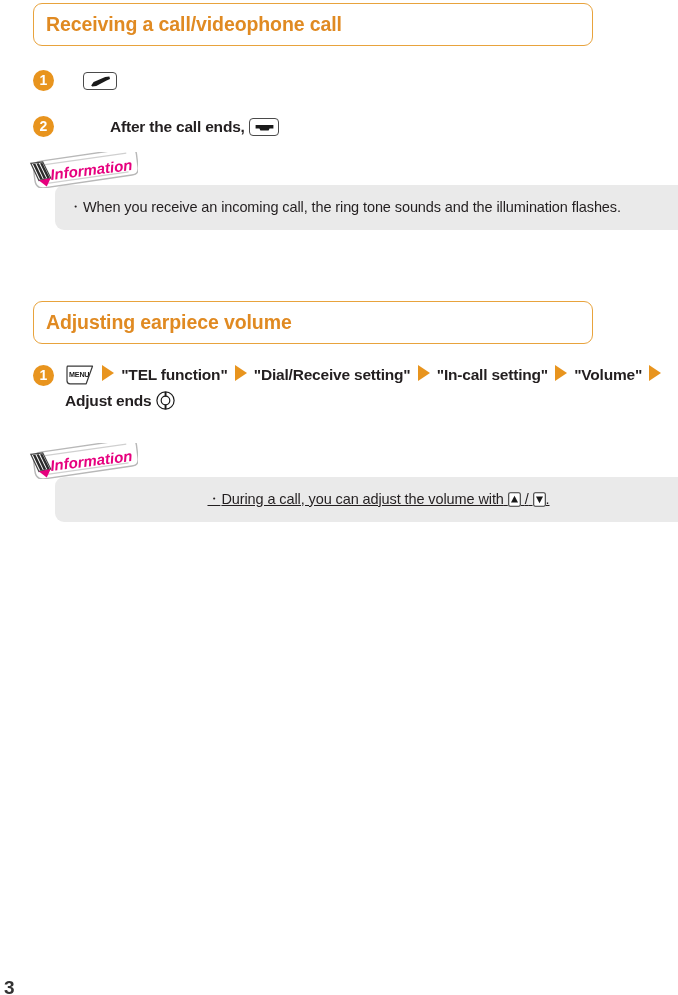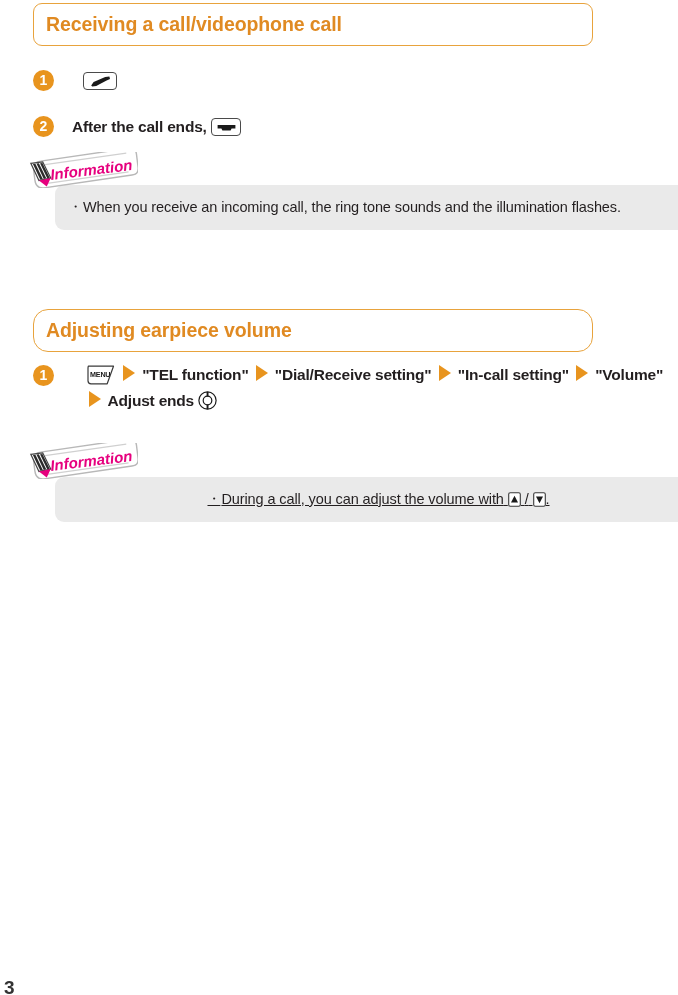--- a/index.html
+++ b/index.html
@@ -204,7 +204,7 @@
 
   <div class="step" style="left:33px; top:114px; width:620px;">
     <span class="step-badge" style="left:0; top:2px;">2</span>
-    <div class="step-body" style="margin-left:39px;">
+    <div class="step-body" style="margin-left:77px;">
       <span>After the call ends,</span>
       <span class="key key-end">
         <svg class="glyph" viewBox="0 0 19 9">

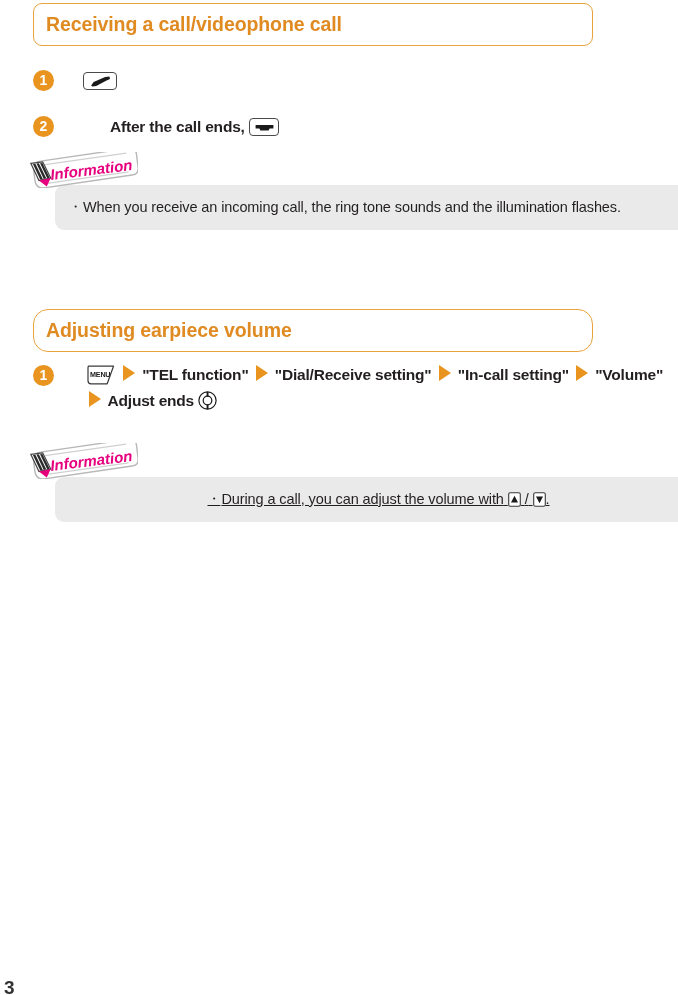--- a/index.html
+++ b/index.html
@@ -239,7 +239,7 @@
     </div>
   </div>
 
-  <div class="section-heading" style="top:309px;border-radius:15px;">
+  <div class="section-heading" style="top:301px;">
     <span class="heading-text">Adjusting earpiece volume</span>
   </div>
 

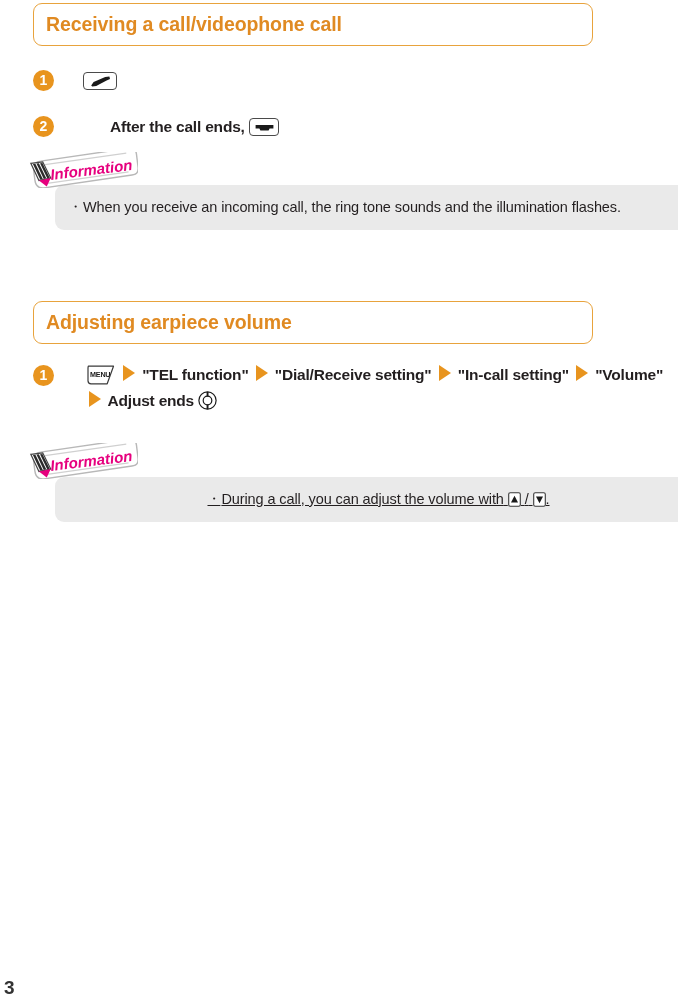--- a/index.html
+++ b/index.html
@@ -245,7 +245,7 @@
 
   <div class="step" style="left:33px; top:362px; width:640px;">
     <span class="step-badge" style="left:0; top:3px;">1</span>
-    <div class="step-body" style="margin-left:53px; text-indent:0;">
+    <div class="step-body" style="margin-left:32px; text-indent:0;">
       <span class="key key-menu">
         <svg viewBox="0 0 30 20" width="30" height="20">
           <path d="M2.5 1.2 L27.5 1.2 L21.2 18.8 L5.0 18.8 Q2.0 18.8 2.0 15.8 L2.0 4.2 Q2.0 1.2 2.5 1.2 Z" fill="#ffffff" stroke="#3a3a3a" stroke-width="1.2" stroke-linejoin="round"></path>

